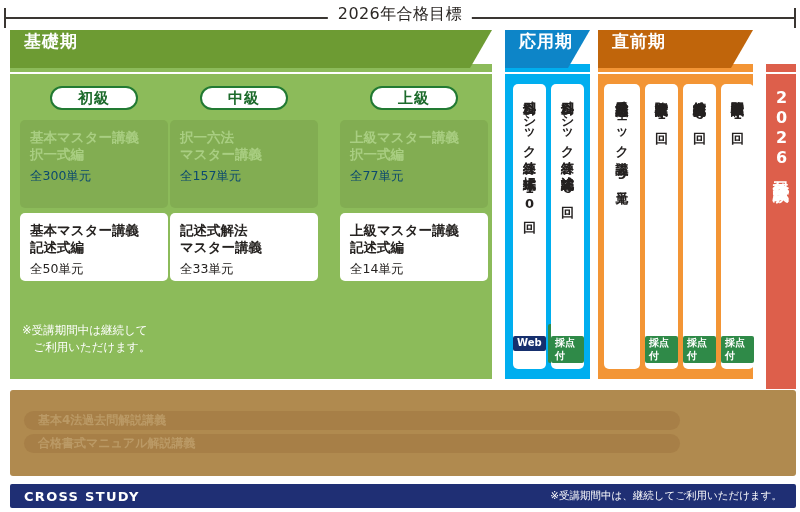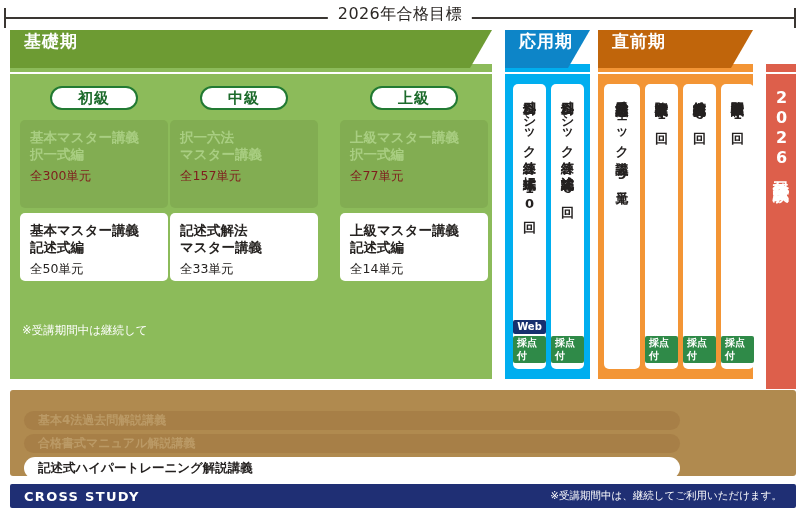--- a/index.html
+++ b/index.html
@@ -70,7 +70,7 @@
   .card .u{font-size:12.5px;margin-top:4px;}
   .card.ghost{background:#82ad52;color:#a7cc80;height:88px;}
   .card.ghost .t{color:#a9ce82;}
-  .card.ghost .u{color:#7f1d1d;}
+  .card.ghost .u{color:#0c4a6e;}
   .card.solid{background:#ffffff;color:#262321;margin-top:5px;height:68px;}
 
   .green-note{

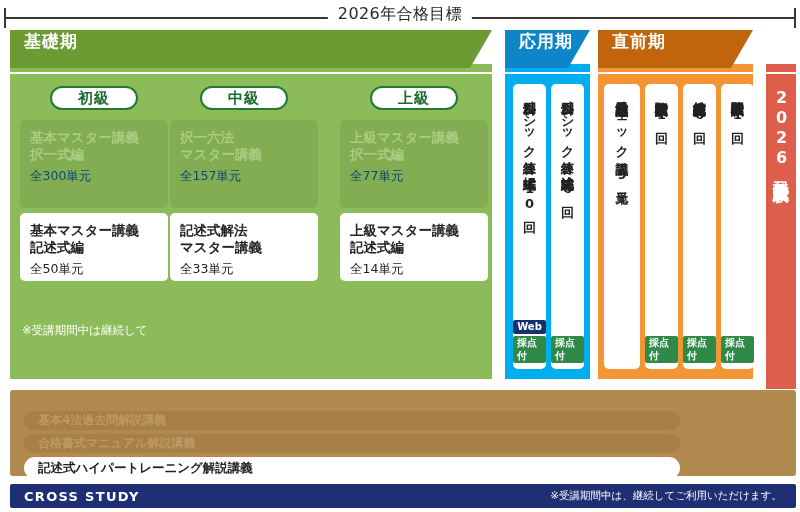--- a/index.html
+++ b/index.html
@@ -198,6 +198,7 @@
 
   <div class="green-note">
     <div>※受講期間中は継続して</div>
+    <div>　ご利用いただけます。</div>
   </div>
 
   <div class="panel p-blue"></div>

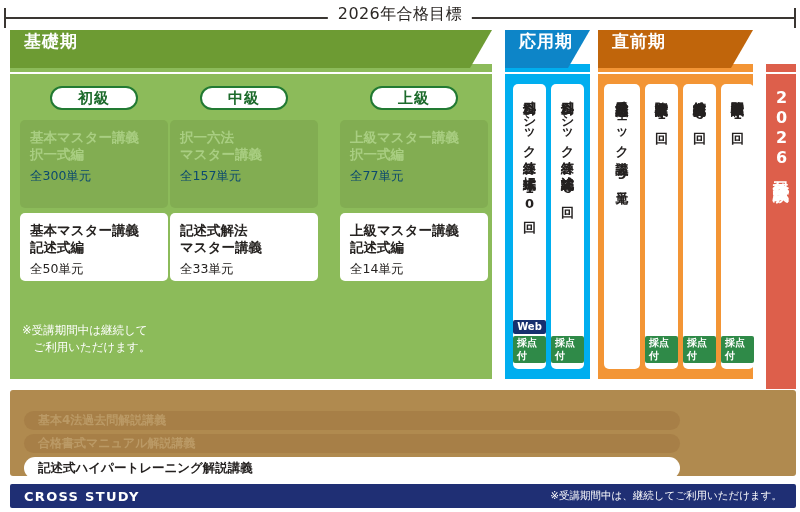--- a/index.html
+++ b/index.html
@@ -89,7 +89,7 @@
     letter-spacing:0px;height:232px;
   }
   .badges{position:absolute;bottom:6px;left:0;width:100%;
-          display:flex;flex-direction:column;align-items:center;gap:2px;}
+          display:flex;align-items:center;gap:2px;}
   .bdg{font-size:10px;font-weight:bold;color:#fff;padding:1px 4px;border-radius:2px;
        letter-spacing:0px;line-height:1.25;}
   .bdg.web{background:#16306e;}

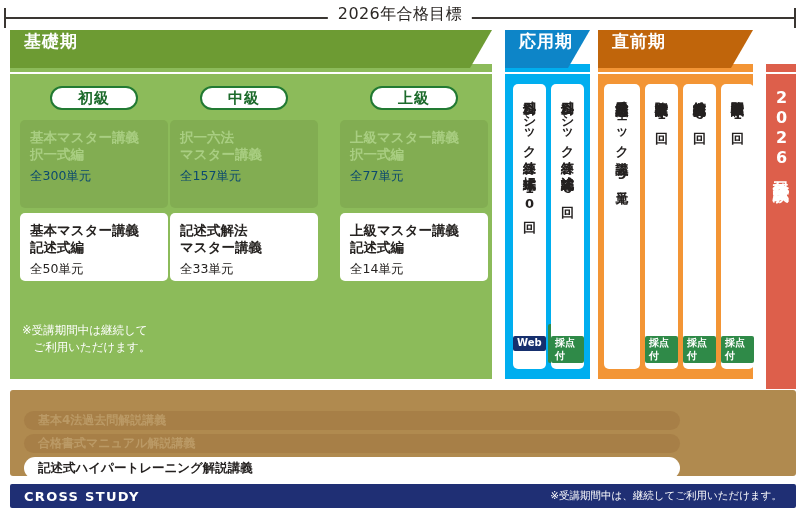--- a/index.html
+++ b/index.html
@@ -256,9 +256,6 @@
     <div class="bar ghost b2">
       <span>合格書式マニュアル解説講義</span>
     </div>
-    <div class="bar solid b3">
-      <span>記述式ハイパートレーニング解説講義</span>
-    </div>
   </div>
 
   <div class="footer">

